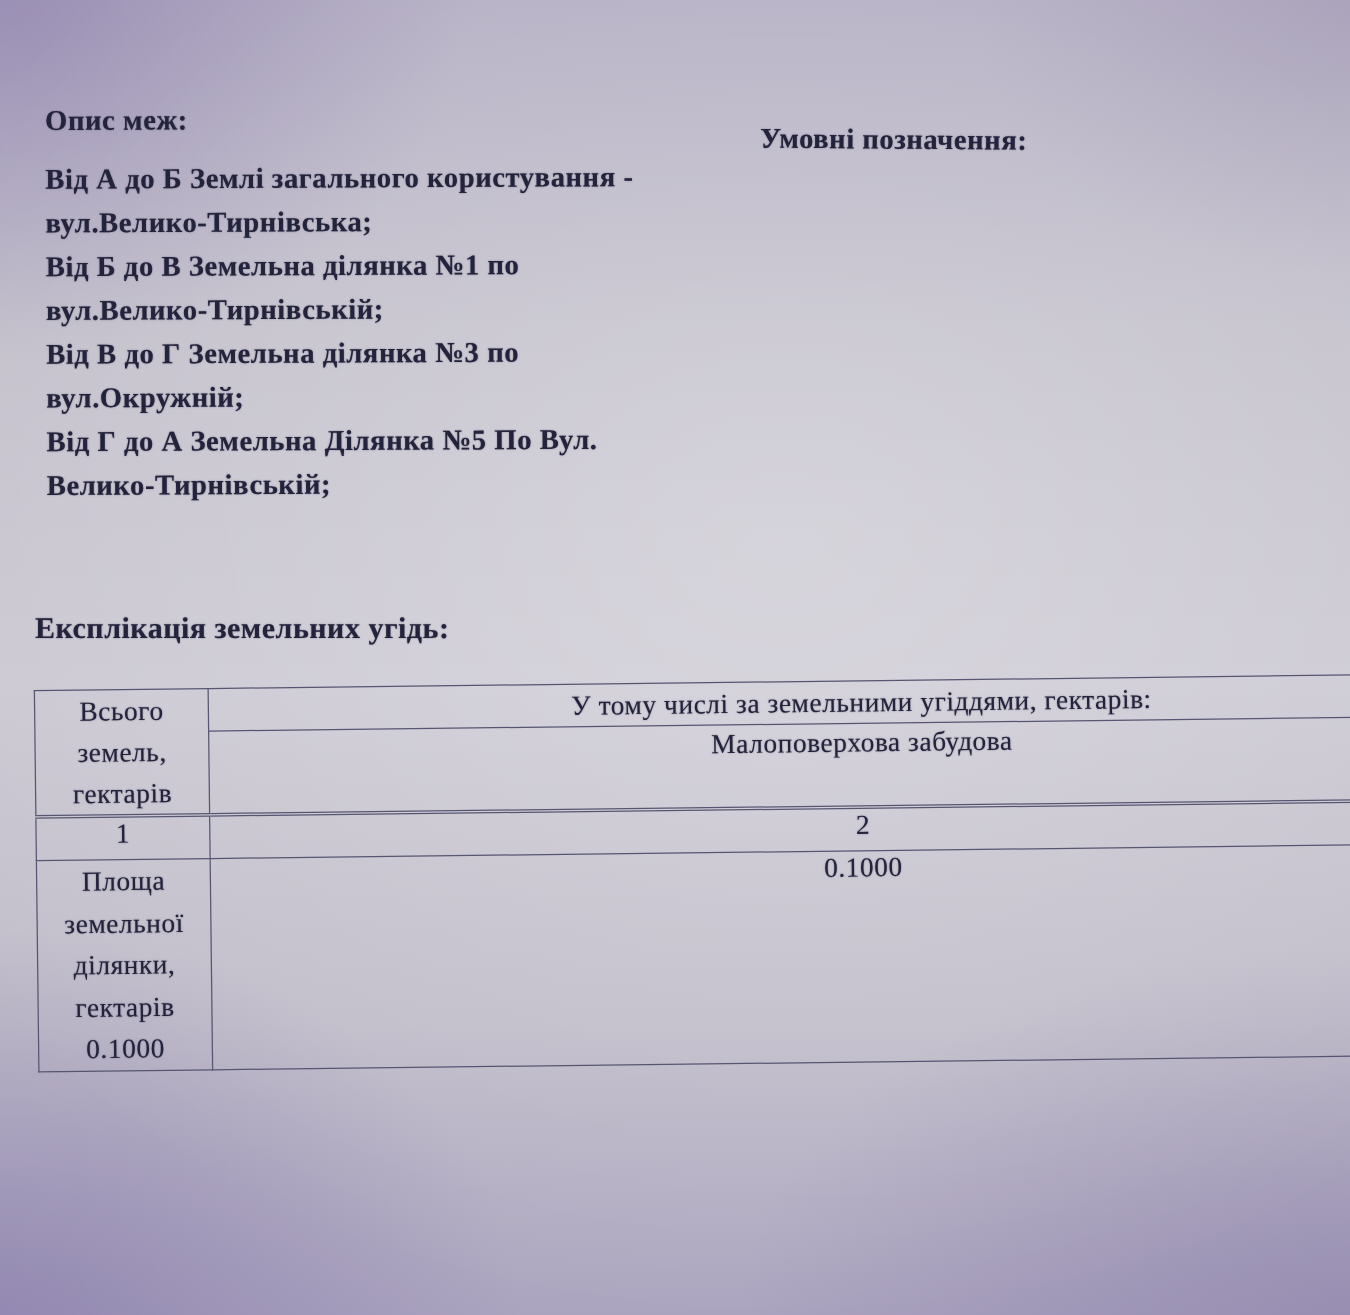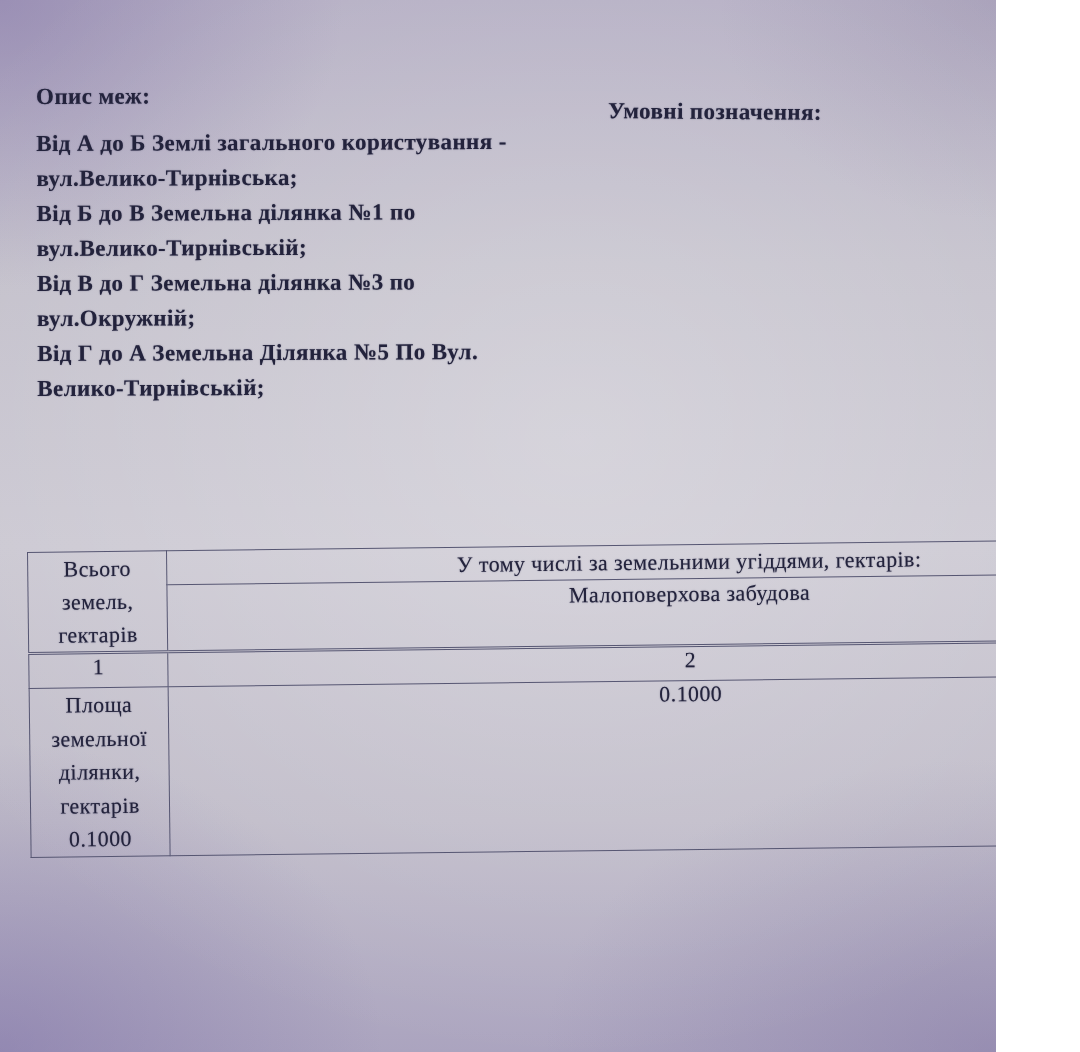--- a/index.html
+++ b/index.html
@@ -13,7 +13,7 @@
     font-family:"Liberation Serif","DejaVu Serif",serif;
   }
   .photo{
-    position:relative;width:996px;height:1052px;overflow:hidden;
+    position:relative;width:1080px;height:1052px;overflow:hidden;
     background:
       radial-gradient(120% 95% at 58% 42%, rgba(255,255,255,0.25), rgba(255,255,255,0) 62%),
       radial-gradient(48% 38% at 0% 0%, rgba(118,100,160,0.42), rgba(118,100,160,0) 72%),

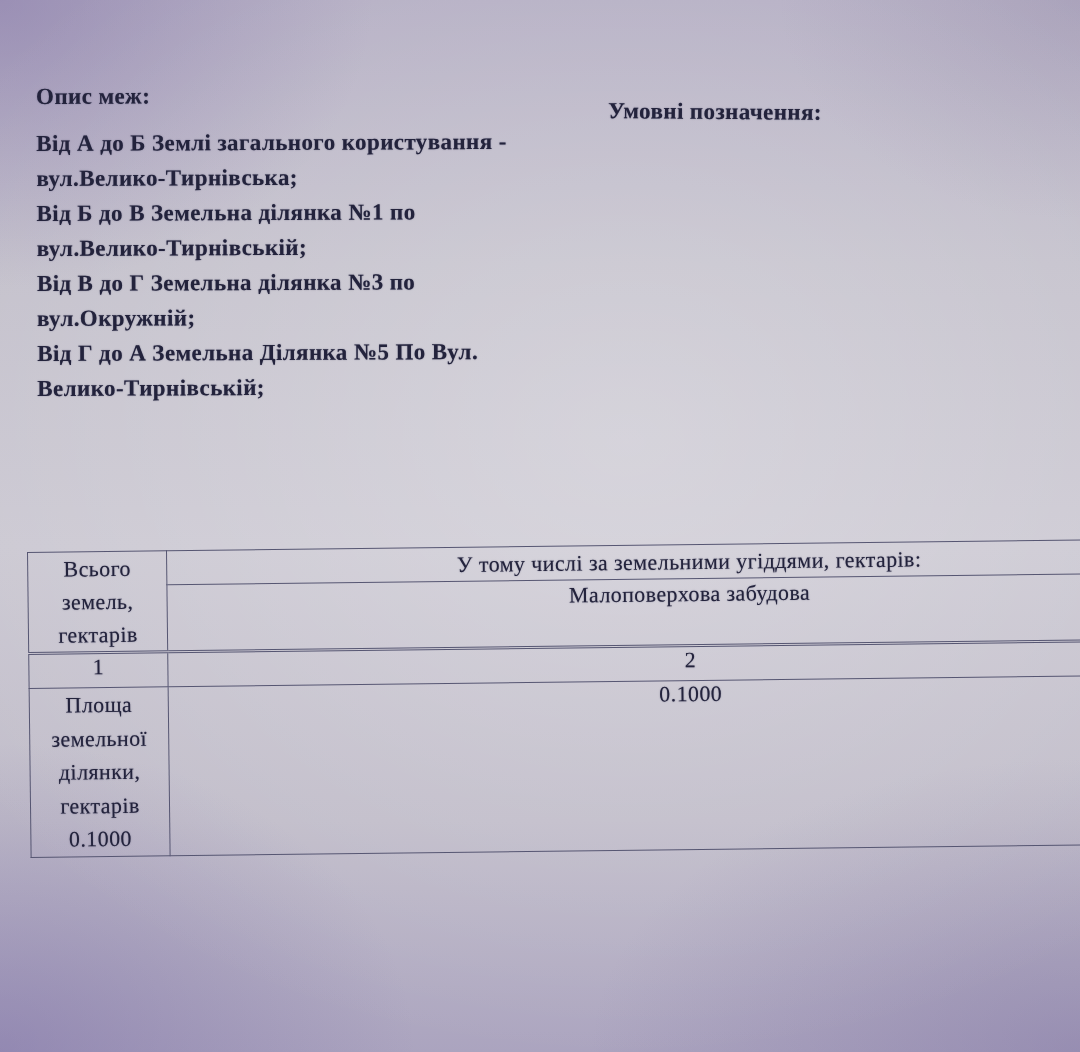--- a/index.html
+++ b/index.html
@@ -90,6 +90,7 @@
 
     <div class="legend-title ink">Умовні позначення:</div>
 
+    <div class="expl-title ink">Експлікація земельних угідь:</div>
 
     <table class="etable ink">
       <tbody>

